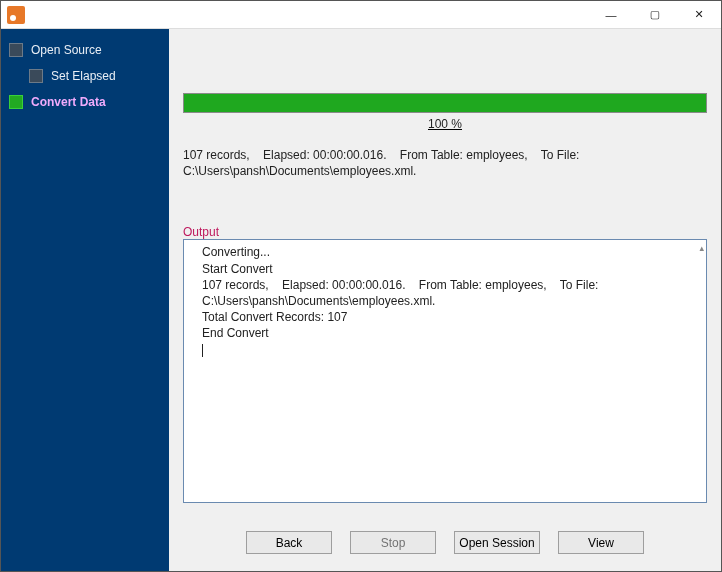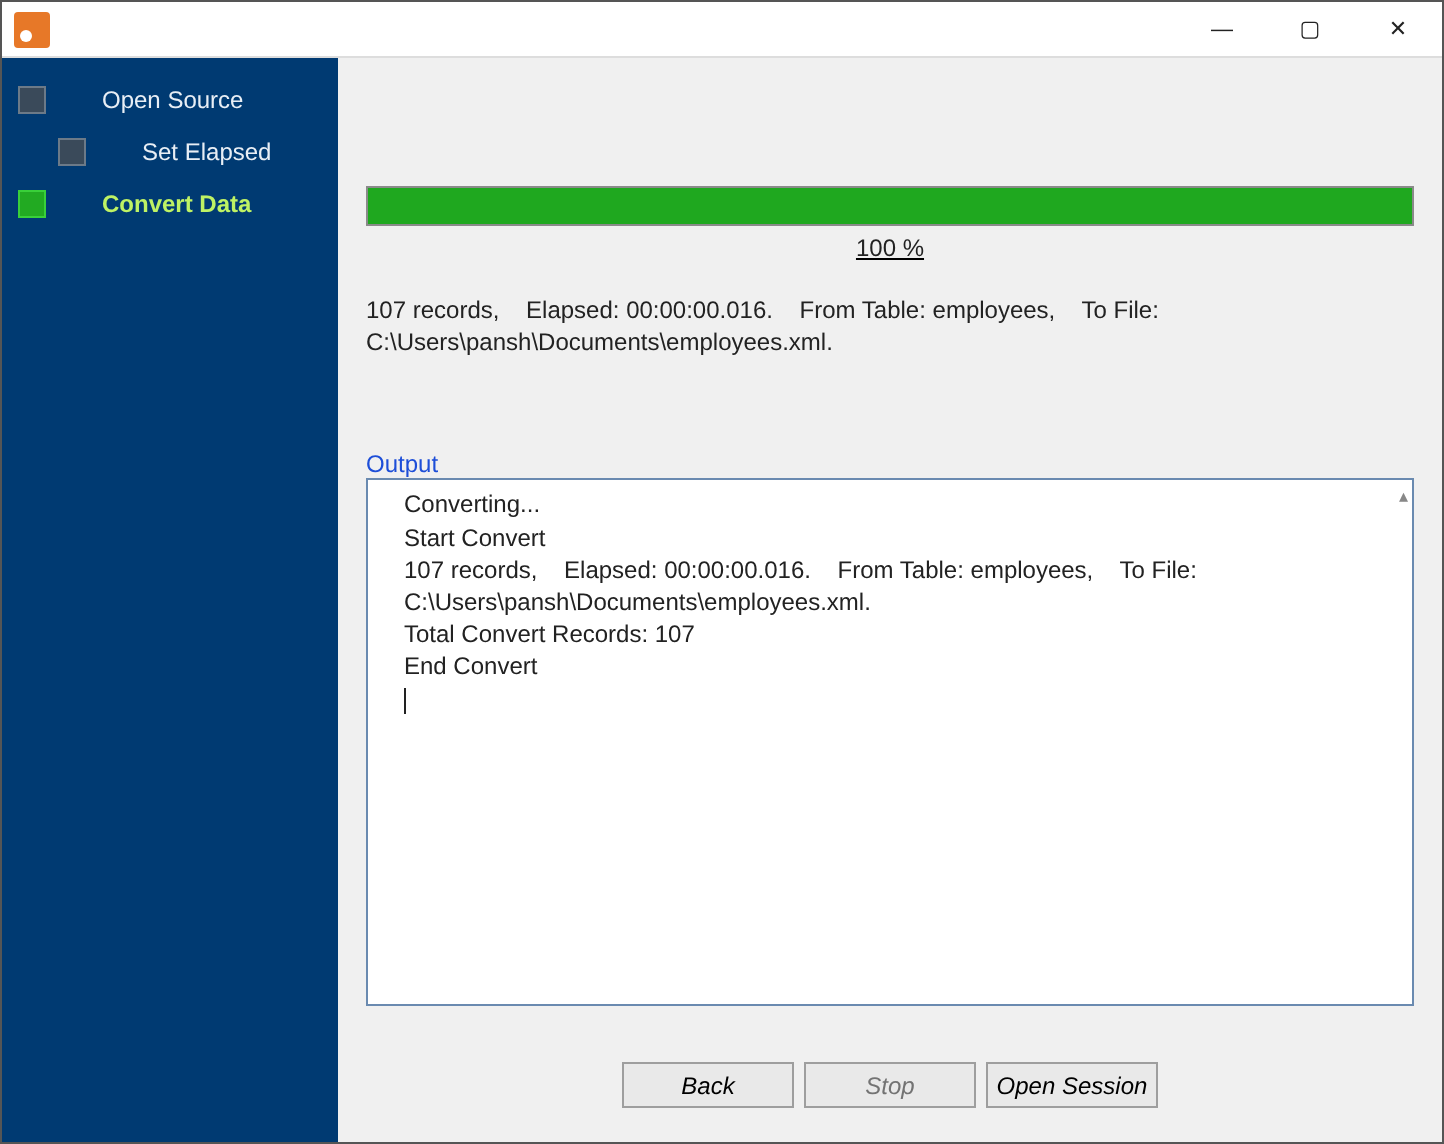--- a/index.html
+++ b/index.html
@@ -72,7 +72,7 @@
     flex-shrink:0;
   }
   .side-sq.active { background: #22aa22; border-color:#39d039; }
-  .side-label { font-size: 12px; color:#e8eef5;margin-left:20px; }
+  .side-label { font-size: 12px; color:#e8eef5; }
   .side-row.active .side-label { font-weight: bold; color:#bef264; }
 
   .main {

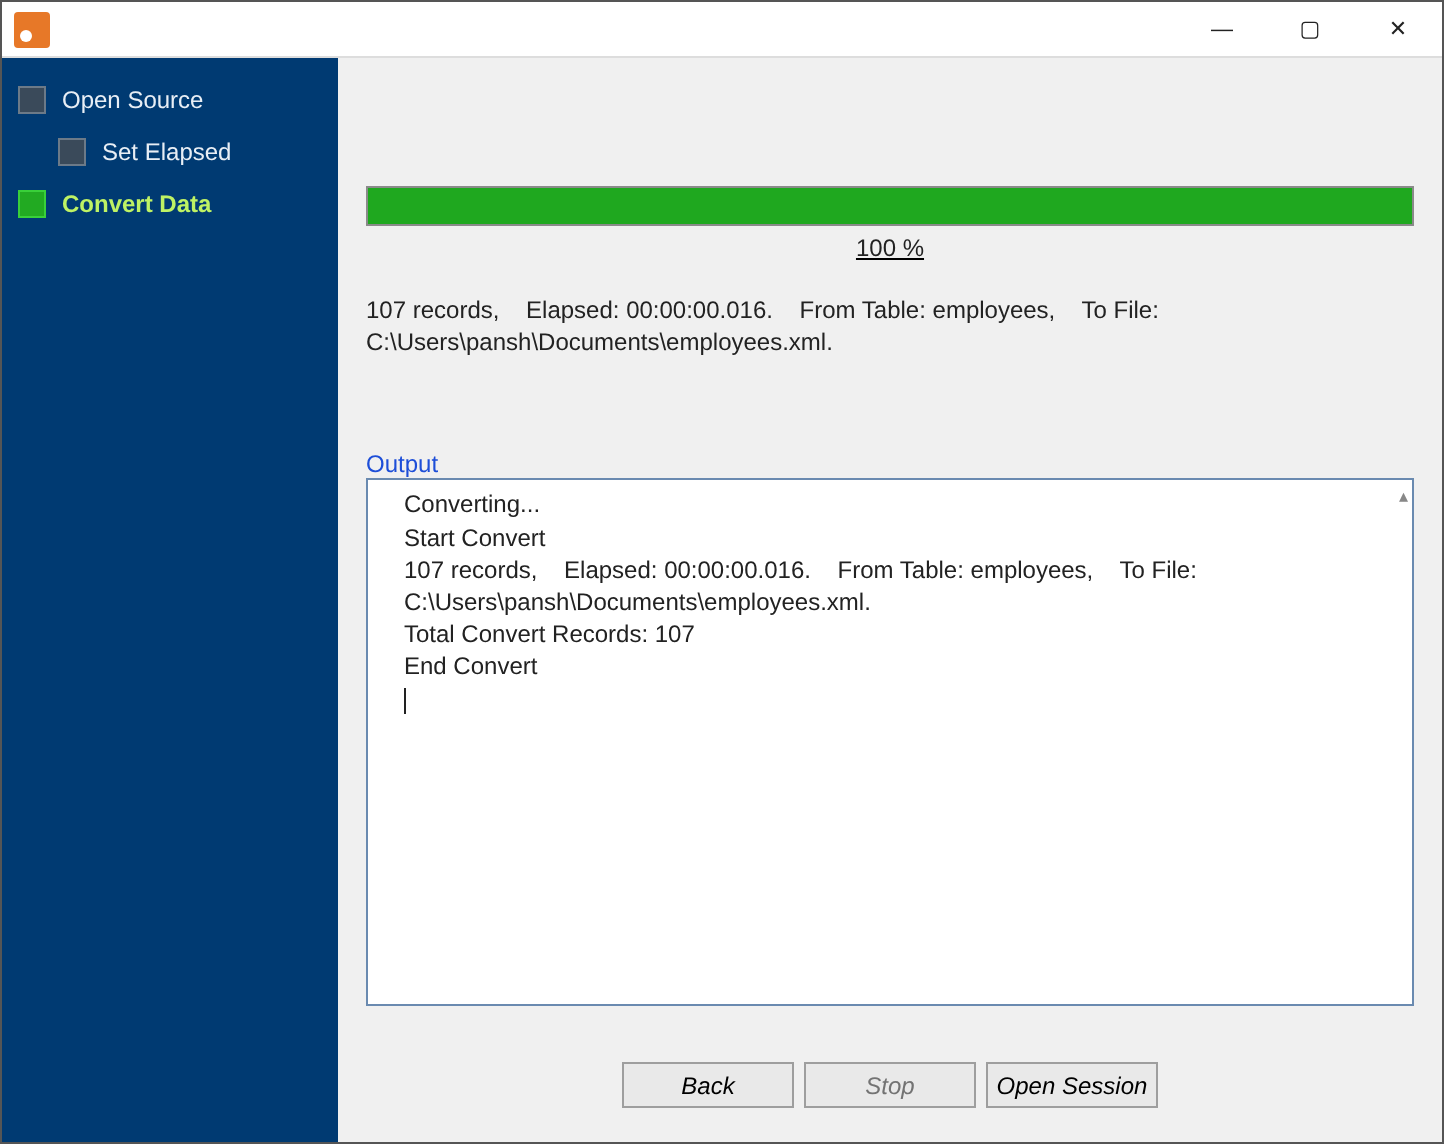--- a/index.html
+++ b/index.html
@@ -73,7 +73,7 @@
   }
   .side-sq.active { background: #22aa22; border-color:#39d039; }
   .side-label { font-size: 12px; color:#e8eef5; }
-  .side-row.active .side-label { font-weight: bold; color:#bef264; }
+  .side-row.active .side-label { font-weight: bold; color:#f0abfc; }
 
   .main {
     flex: 1;

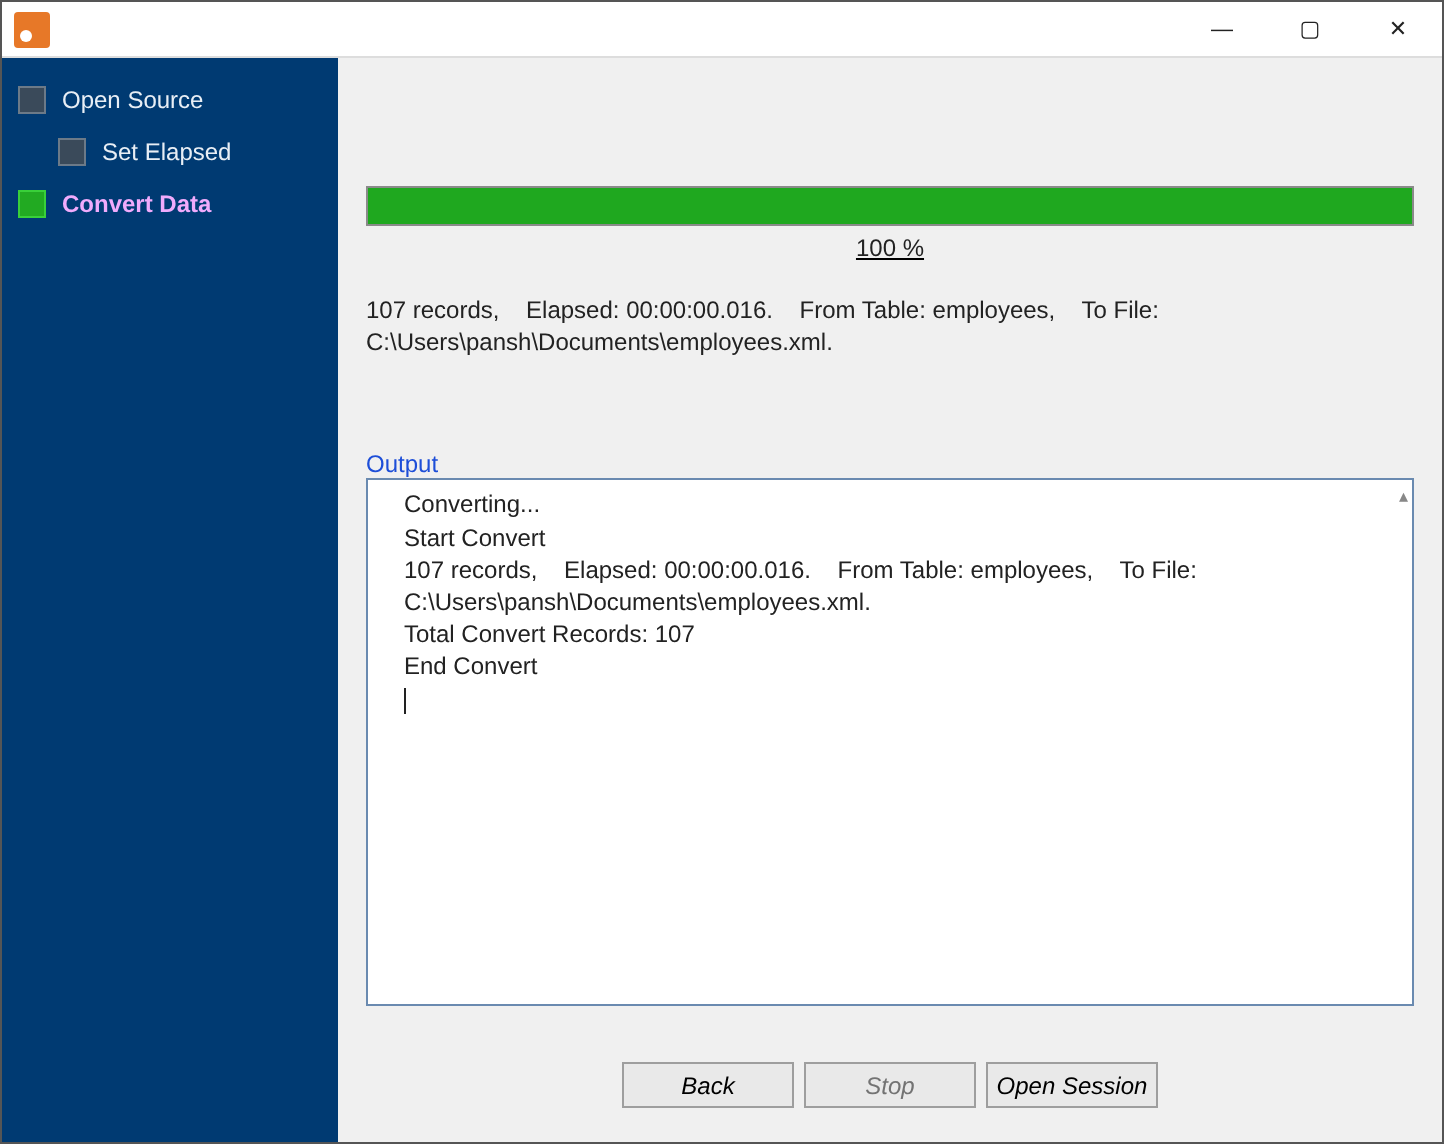--- a/index.html
+++ b/index.html
@@ -114,7 +114,7 @@
   .output-label {
     margin-top: 46px;
     font-size: 12px;
-    color:#1d4ed8;
+    color:#be185d;
   }
   .output-box {
     flex: 1;

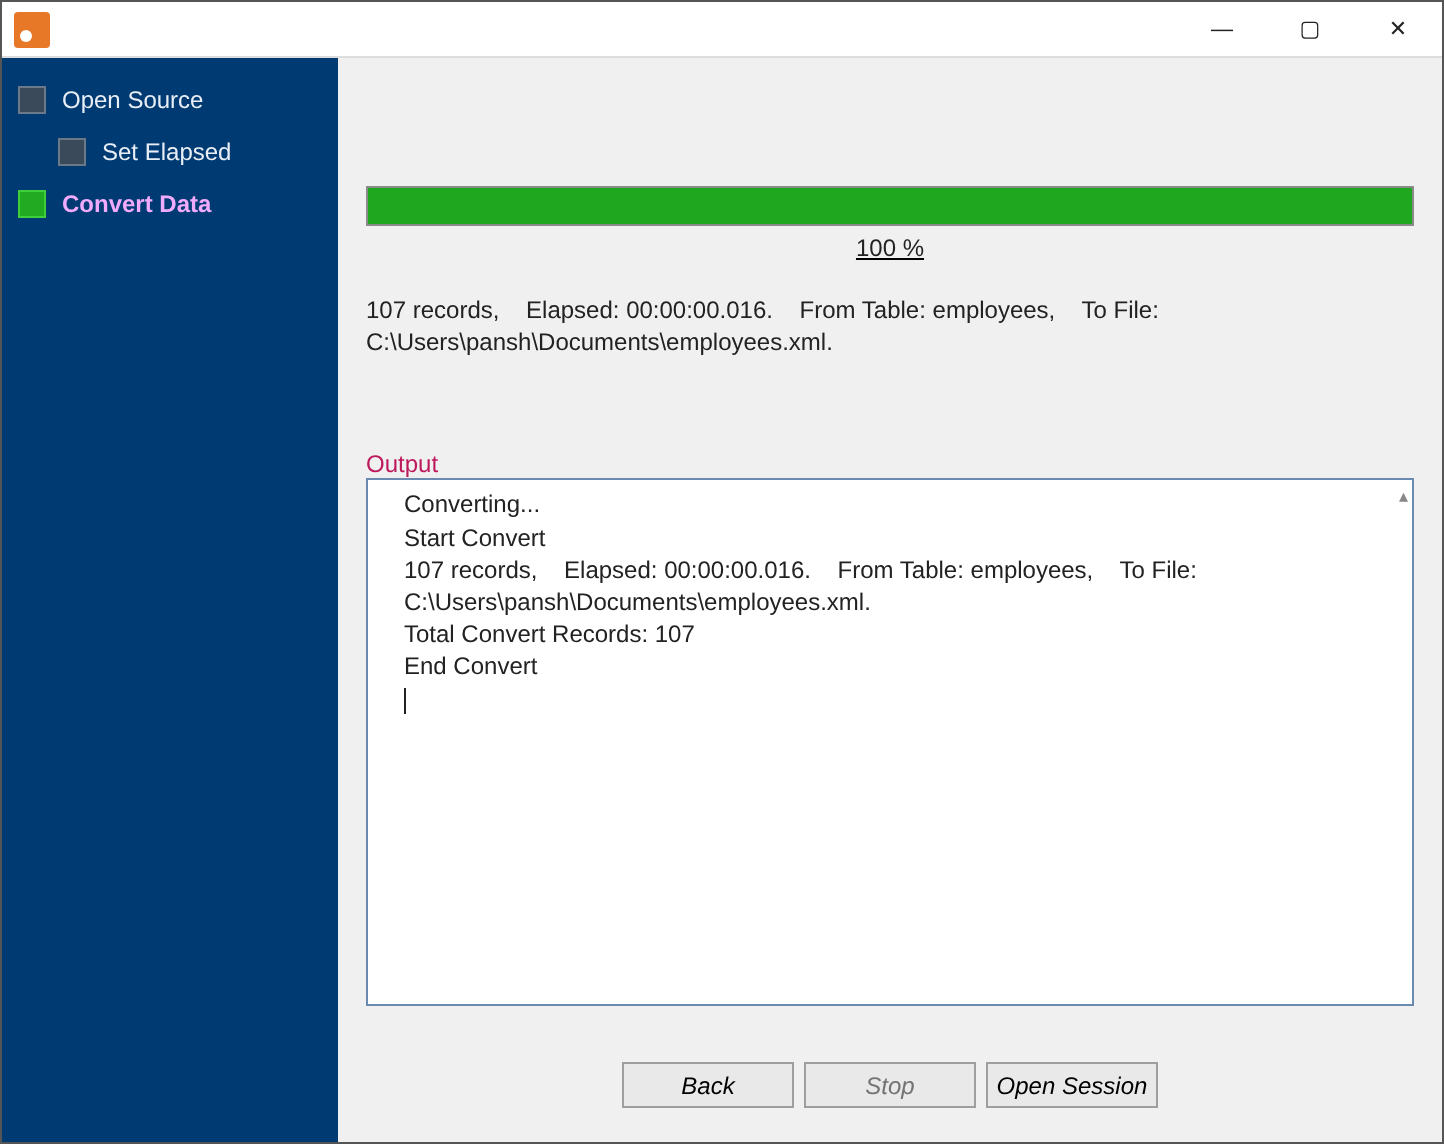--- a/index.html
+++ b/index.html
@@ -143,11 +143,10 @@
   }
   .button-row {
     display: flex;
-    gap: 5px;
+    gap: 18px;
     justify-content: center;
     margin-top: 28px;
     padding-bottom: 4px;
-    font-style: italic;
   }
   .btn {
     width: 86px;

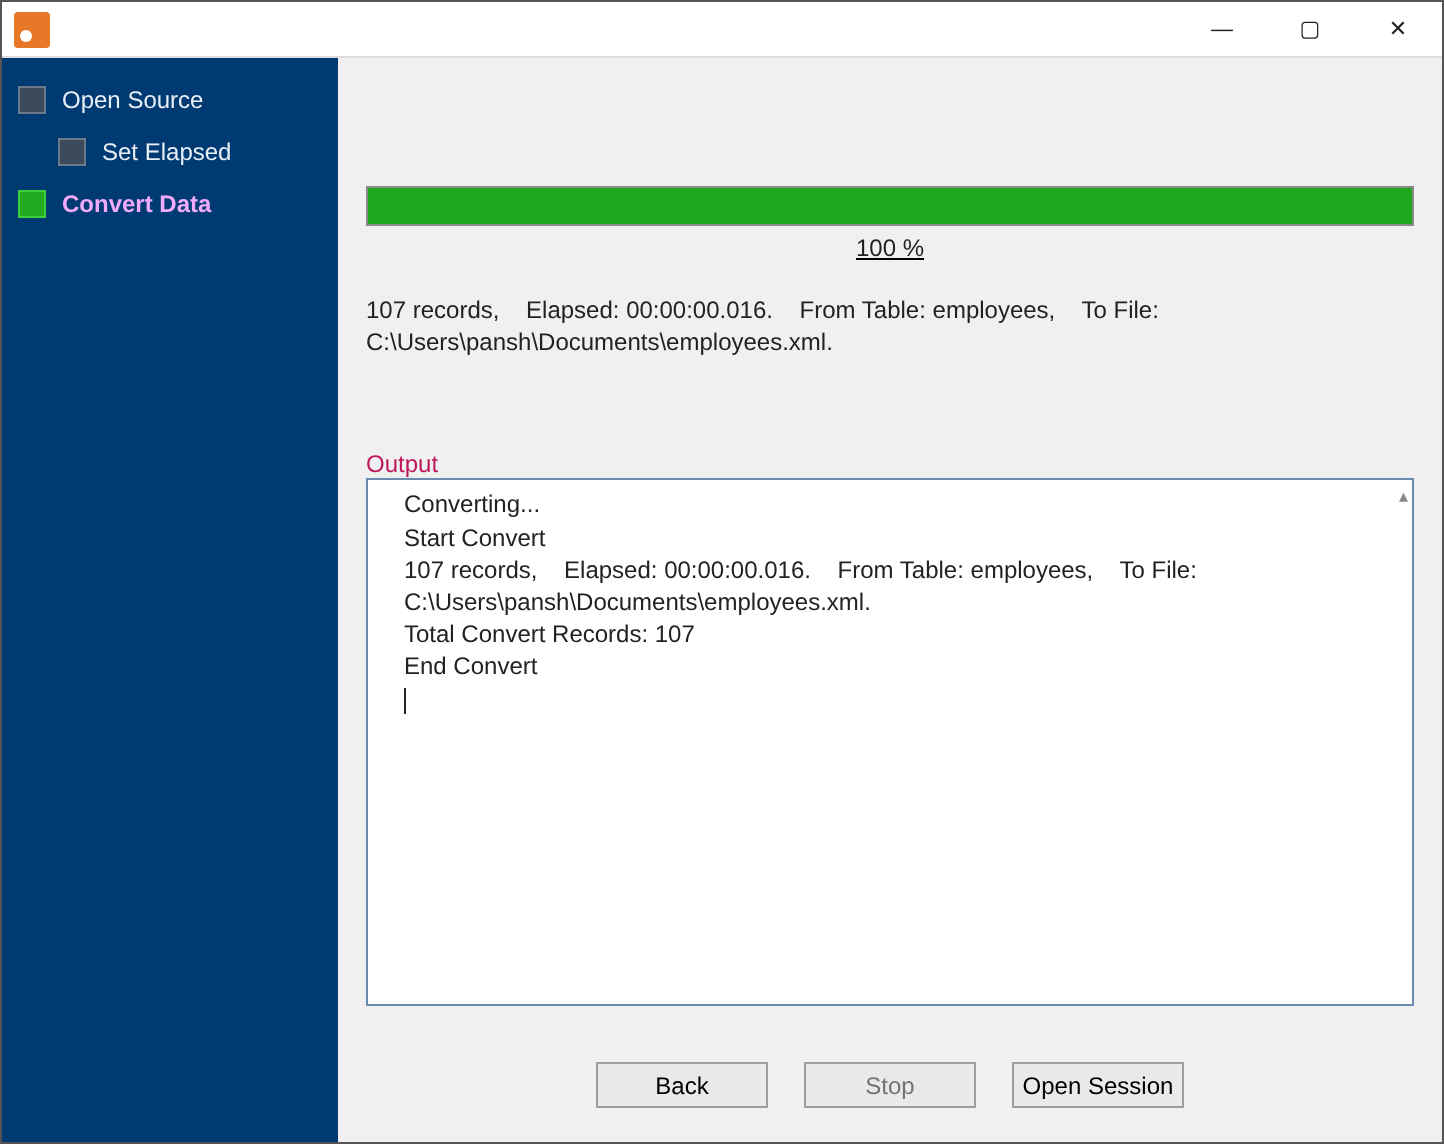--- a/index.html
+++ b/index.html
@@ -212,6 +212,7 @@
       <div class="btn">Back</div>
       <div class="btn disabled">Stop</div>
       <div class="btn">Open Session</div>
+      <div class="btn">View</div>
     </div>
   </div>
 </div>

